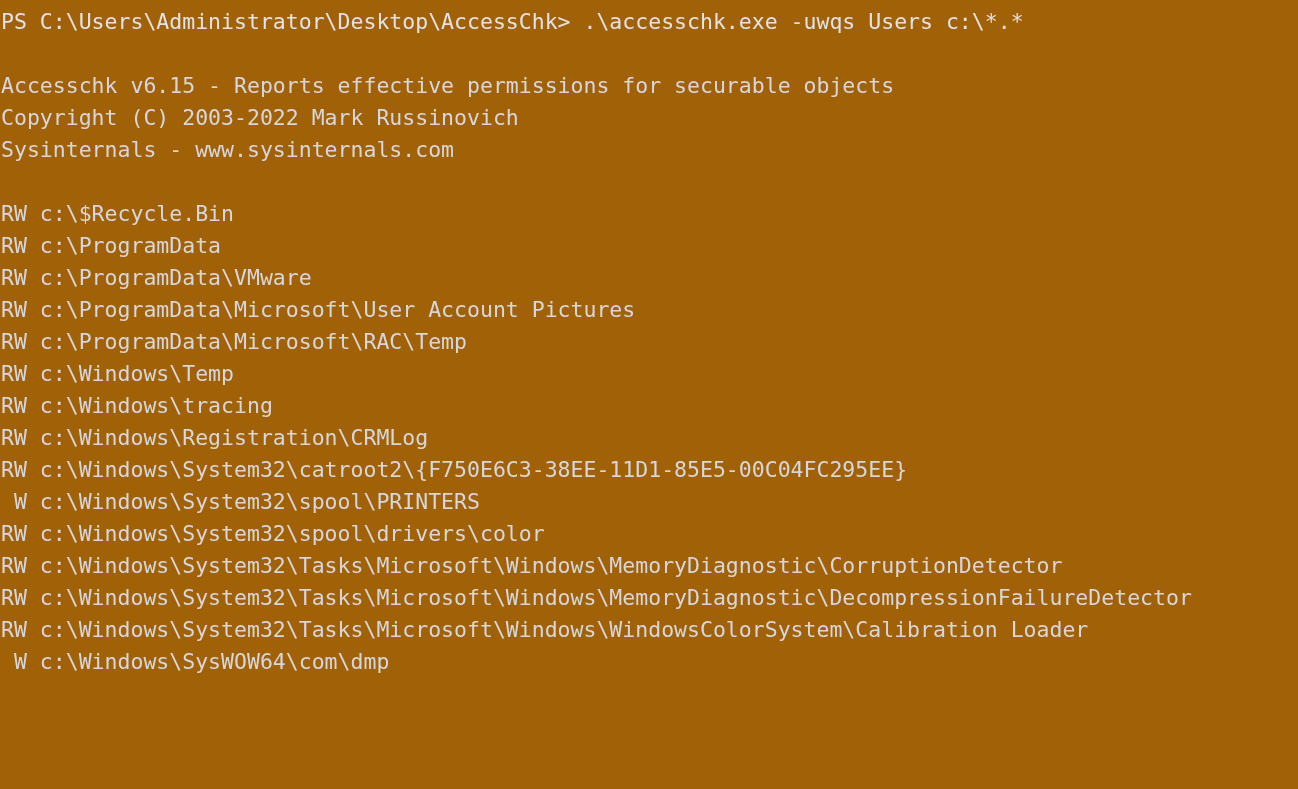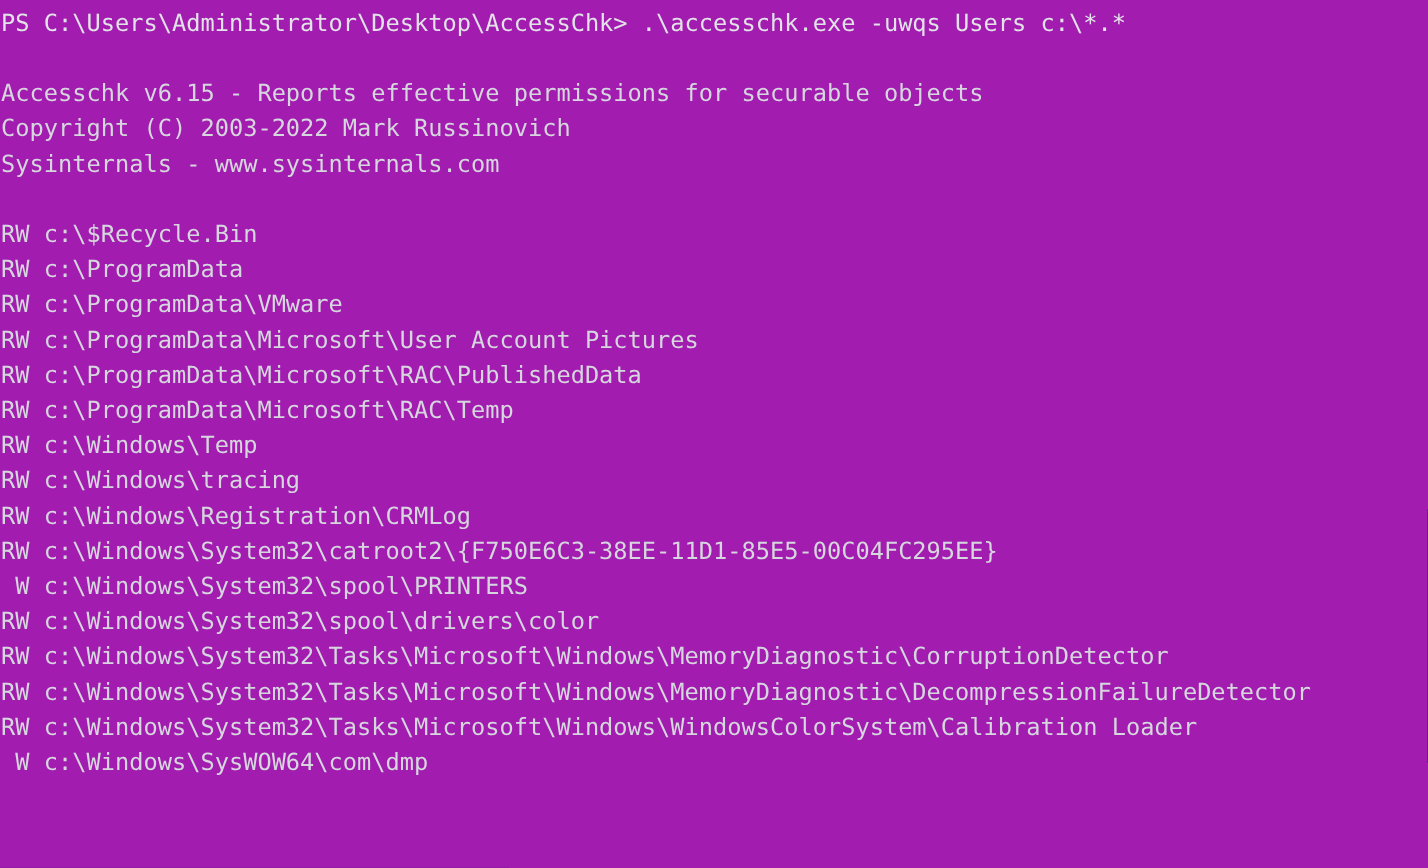--- a/index.html
+++ b/index.html
@@ -16,7 +16,7 @@
   #terminal {
     width: 1298px;
     height: 789px;
-    background: #a21caf;
+    background: #a16207;
     color: #d6d7de;
     font-family: "DejaVu Sans Mono", "Liberation Mono", monospace;
     font-size: 21.5px;

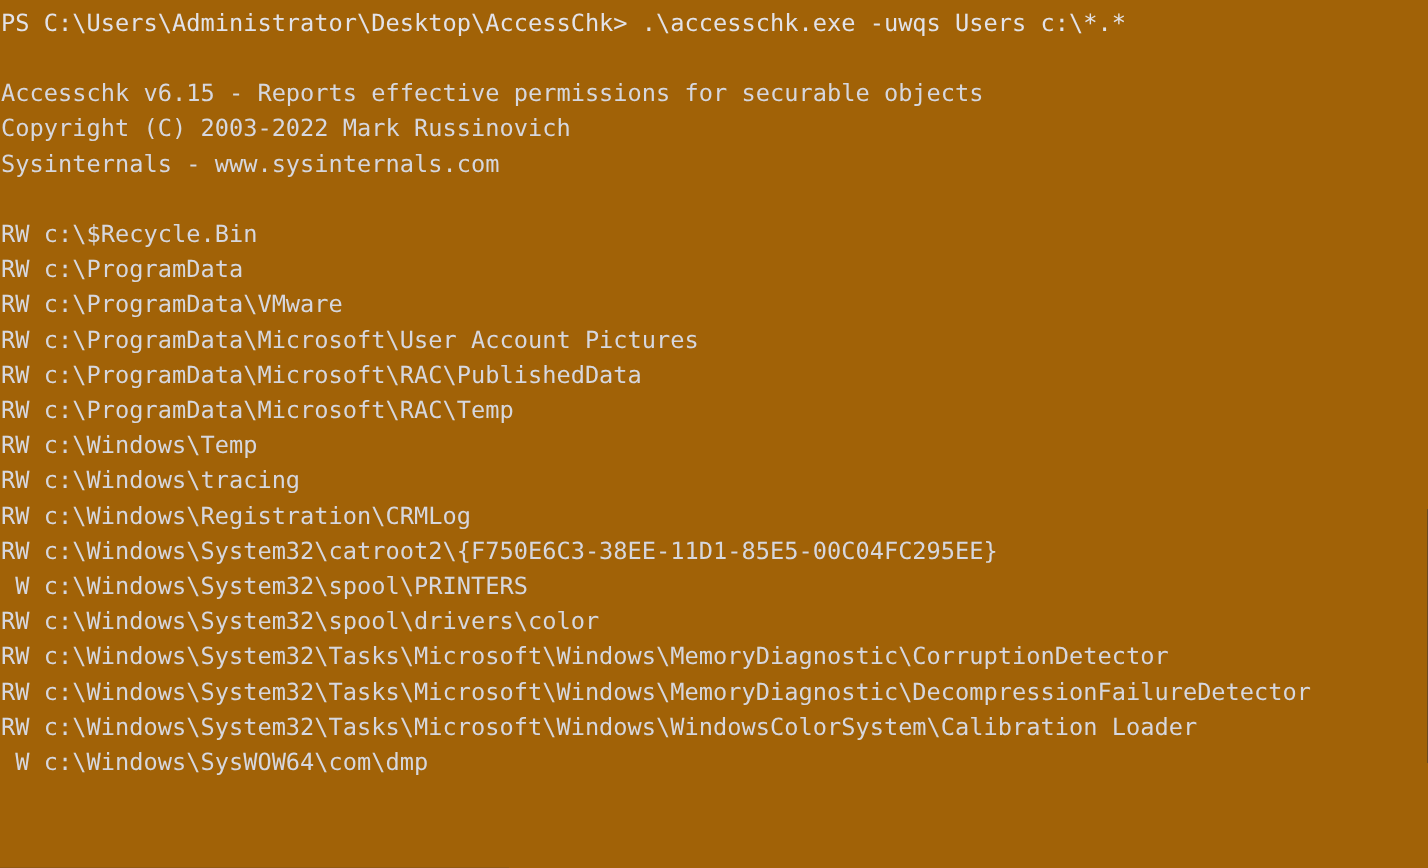--- a/index.html
+++ b/index.html
@@ -62,7 +62,6 @@
       <div class="term-line">RW c:\ProgramData</div>
       <div class="term-line">RW c:\ProgramData\VMware</div>
       <div class="term-line">RW c:\ProgramData\Microsoft\User Account Pictures</div>
-      <div class="term-line">RW c:\ProgramData\Microsoft\RAC\PublishedData</div>
       <div class="term-line">RW c:\ProgramData\Microsoft\RAC\Temp</div>
       <div class="term-line">RW c:\Windows\Temp</div>
       <div class="term-line">RW c:\Windows\tracing</div>

